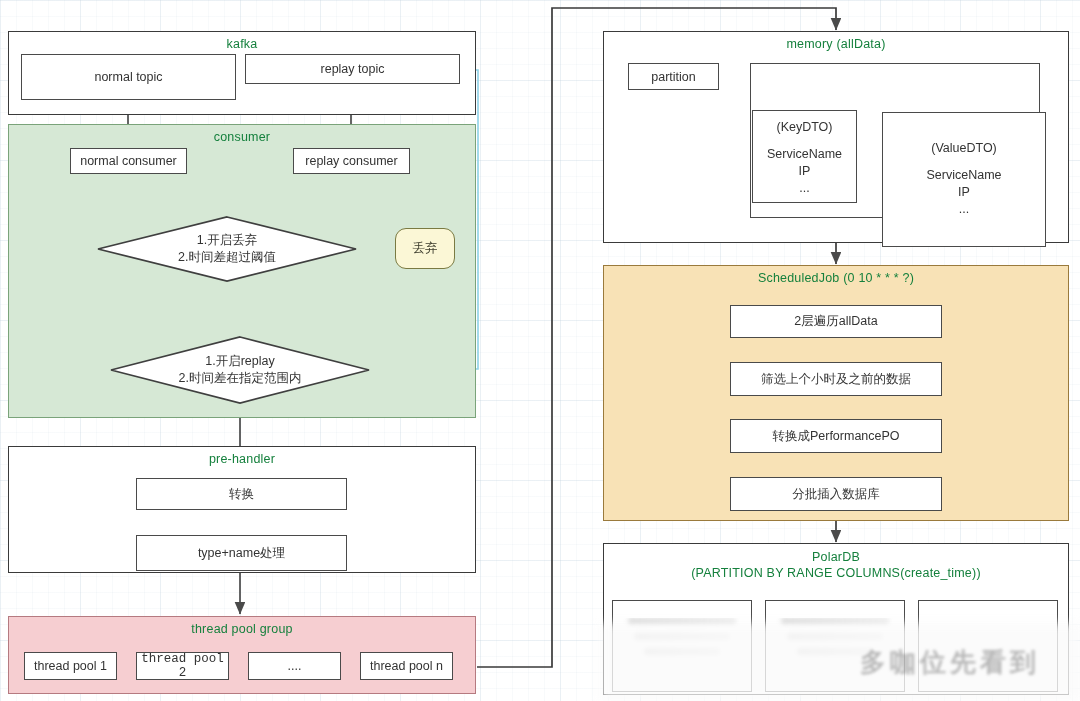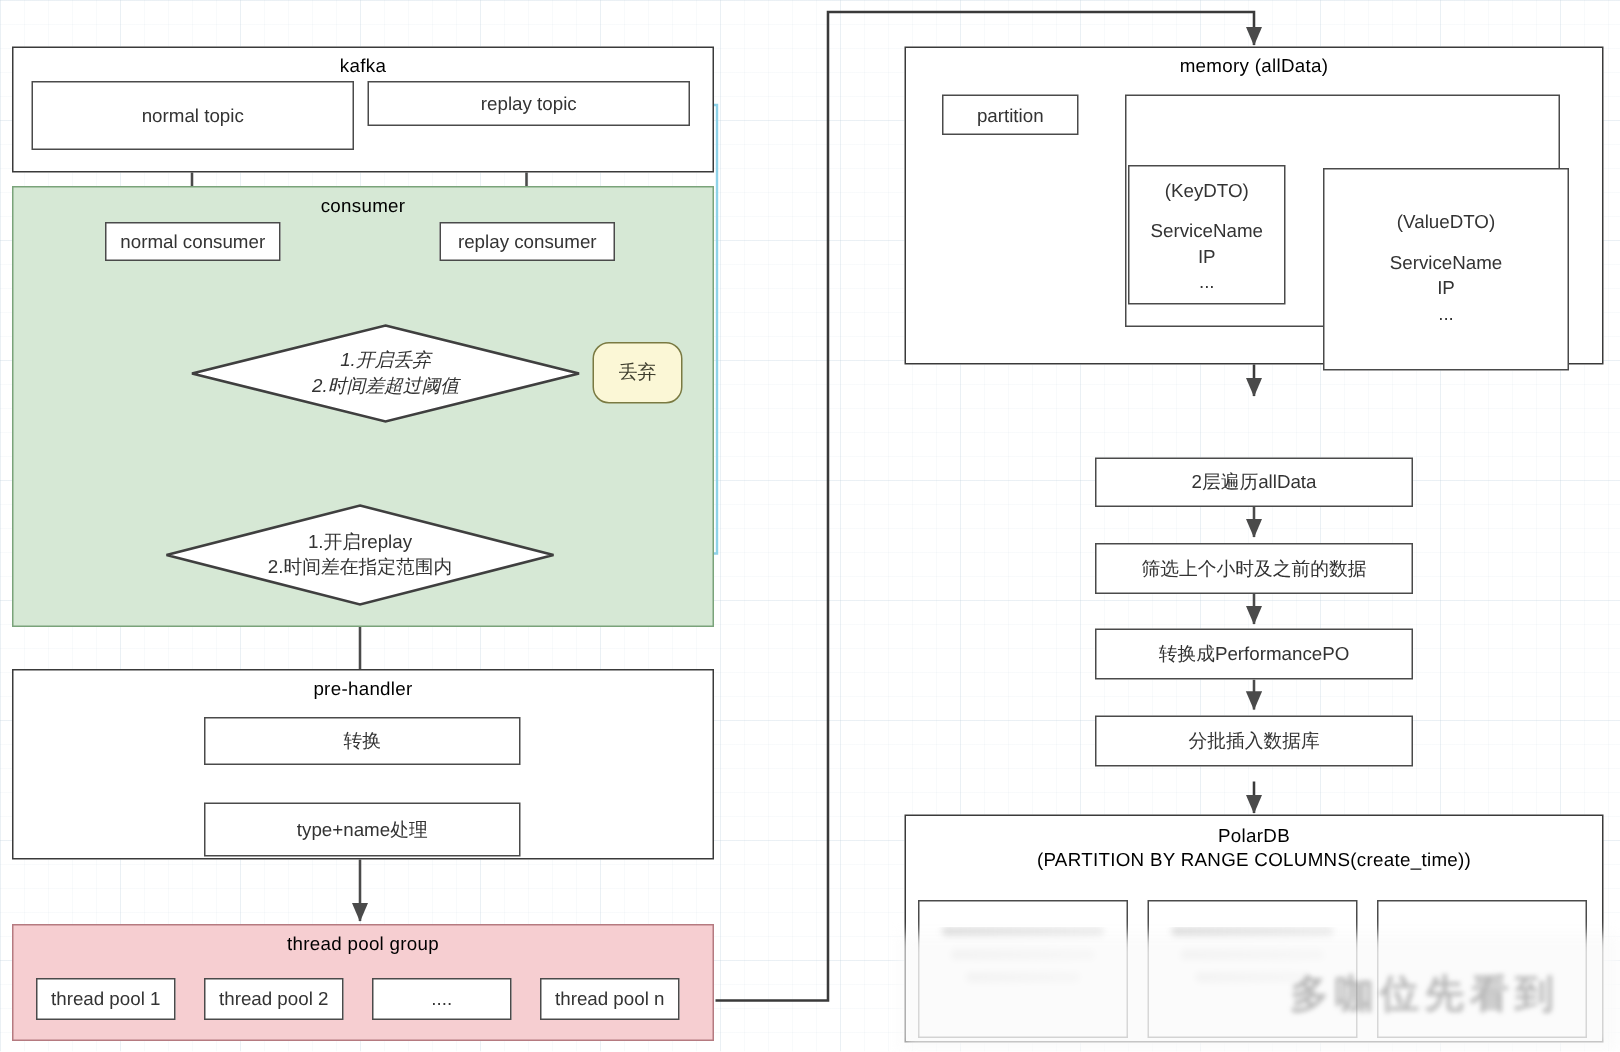--- a/index.html
+++ b/index.html
@@ -27,7 +27,7 @@
   }
   .panel-title{
     position:absolute;left:0;right:0;top:5px;
-    text-align:center;font-size:12.5px;color:#000000;
+    text-align:center;font-size:12.5px;color:#15803d;
     letter-spacing:.2px;
   }
   .panel-title.two-line{line-height:16px;}

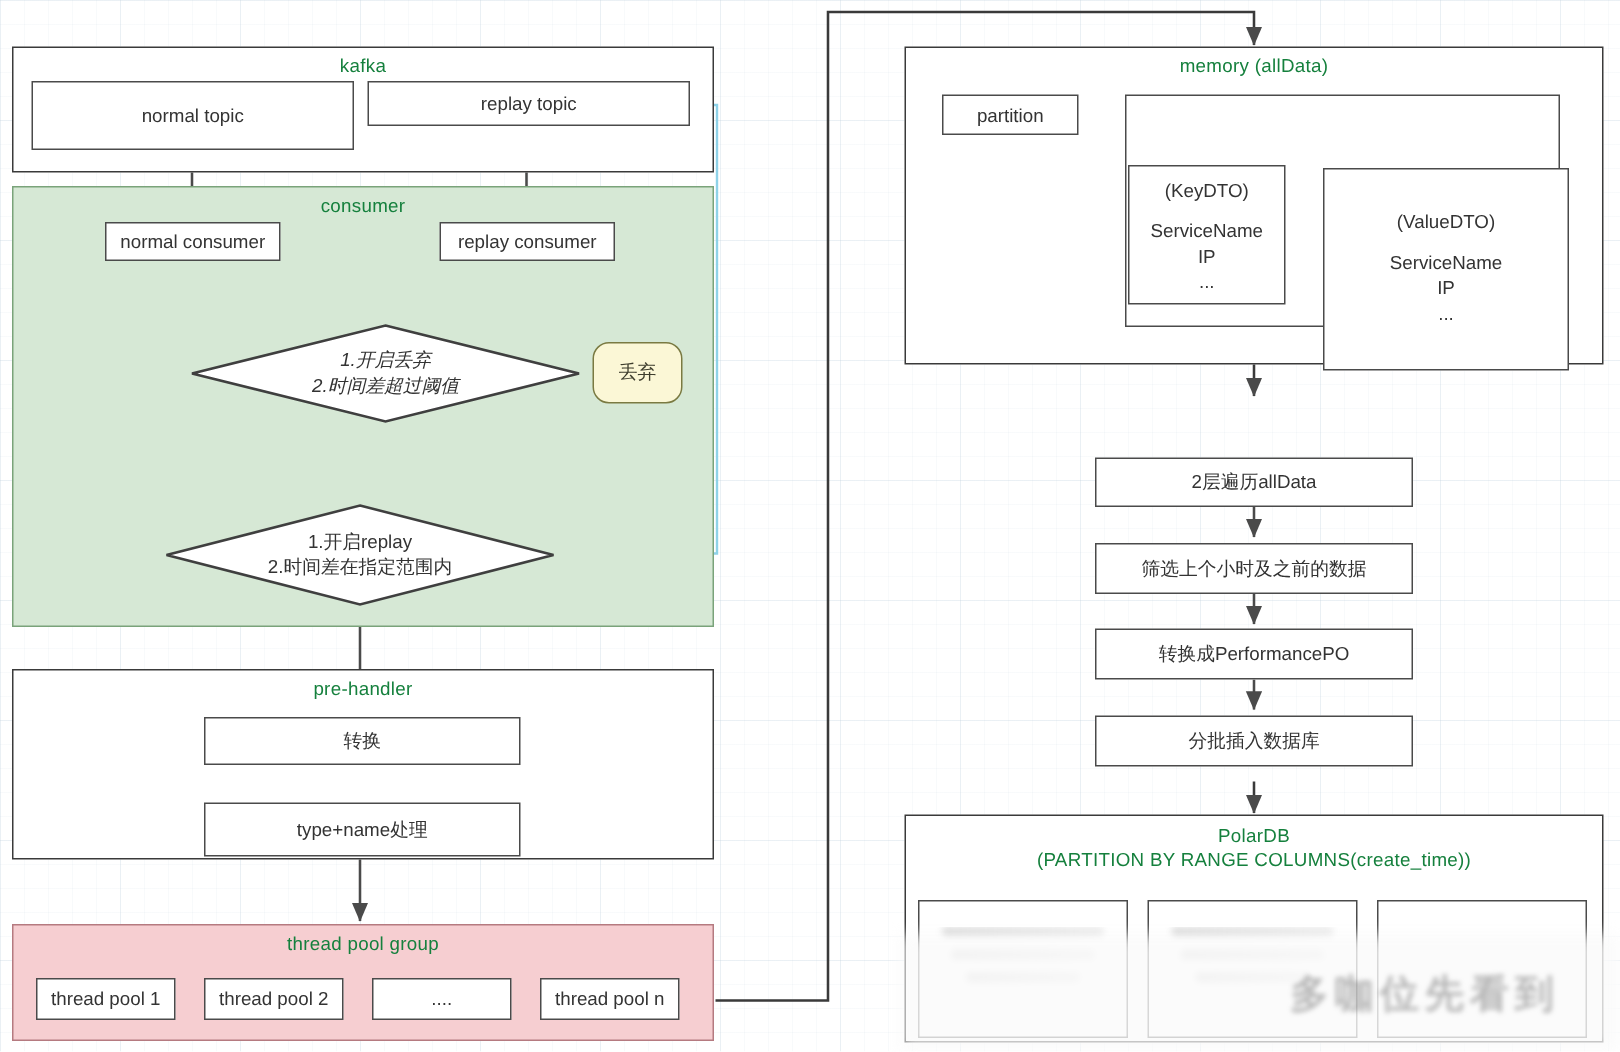--- a/index.html
+++ b/index.html
@@ -168,7 +168,7 @@
     <span>replay consumer</span>
   </div>
 
-  <div class="diamond-wrap" style="left:127px;top:216px;width:260px;height:66px;font-style:italic;">
+  <div class="diamond-wrap" style="left:97px;top:216px;width:260px;height:66px;">
     <svg width="260" height="66" viewBox="0 0 260 66">
       <polygon points="130,1 259,33 130,65 1,33" fill="#ffffff" stroke="#3f3f3f" stroke-width="1.7"></polygon>
     </svg>

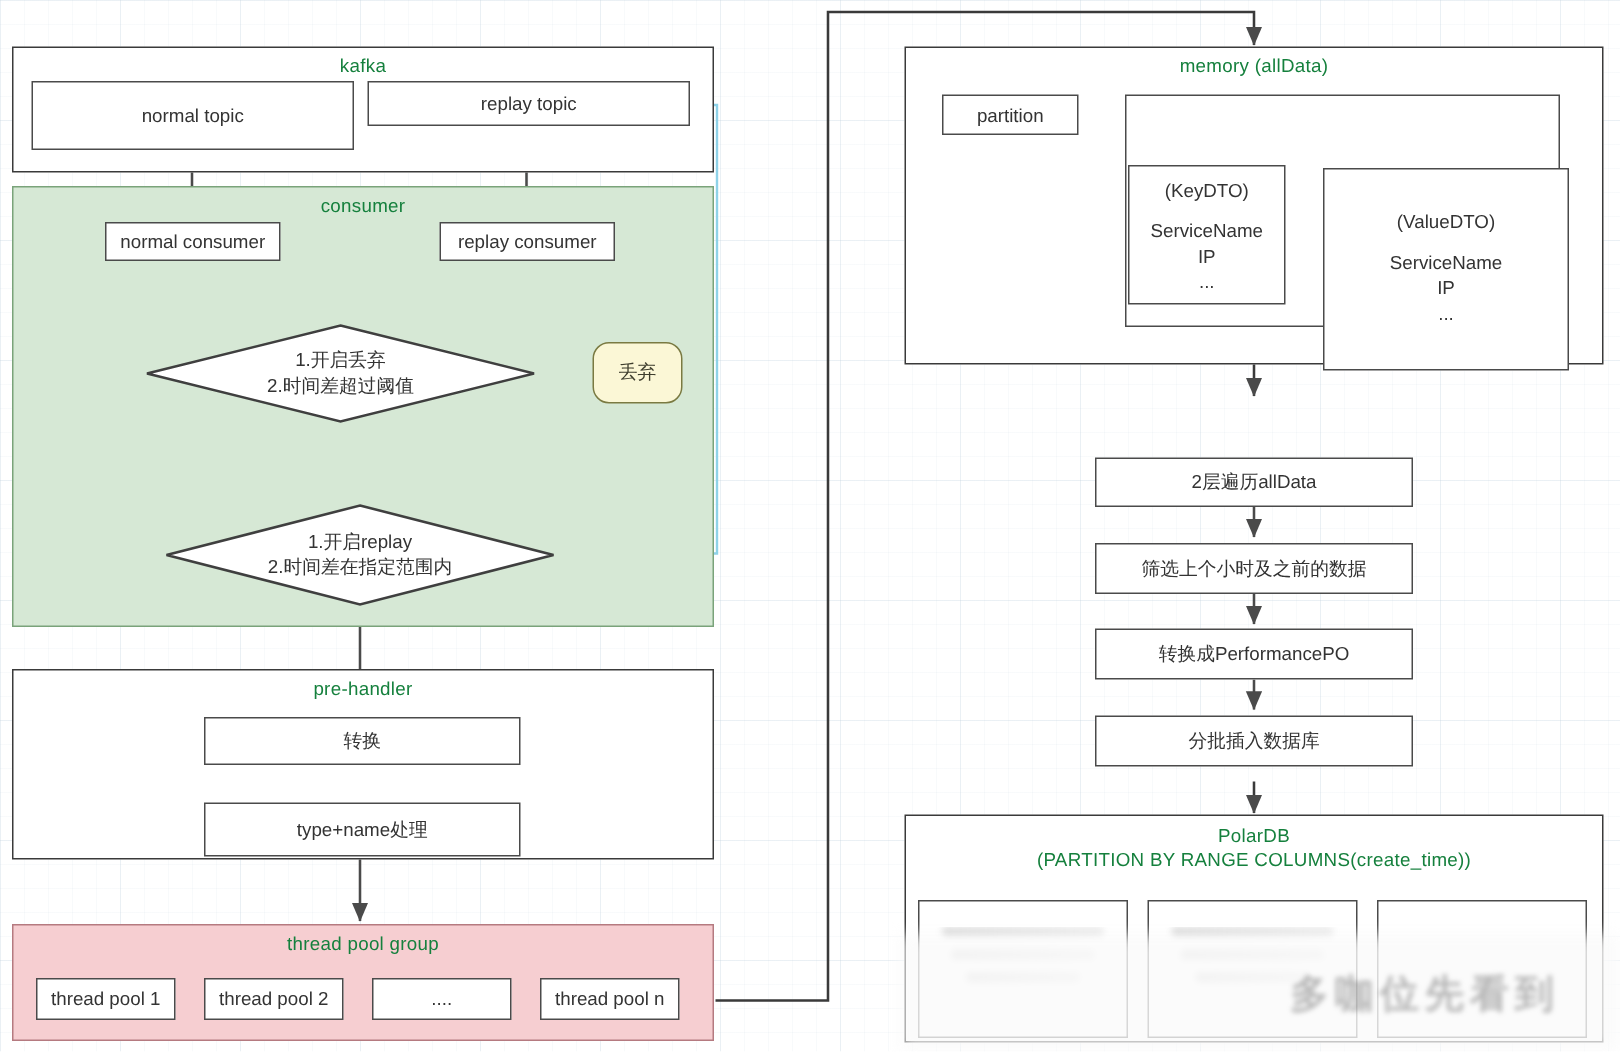--- a/index.html
+++ b/index.html
@@ -243,6 +243,9 @@
     <span class="kv-line">...</span>
   </div>
 
+  <div class="node panel-orange" style="left:603px;top:265px;width:466px;height:256px;">
+    <div class="panel-title">ScheduledJob (0 10 * * * ?)</div>
+  </div>
   <div class="node box" style="left:730px;top:305px;width:212px;height:33px;">
     <span>2层遍历allData</span>
   </div>

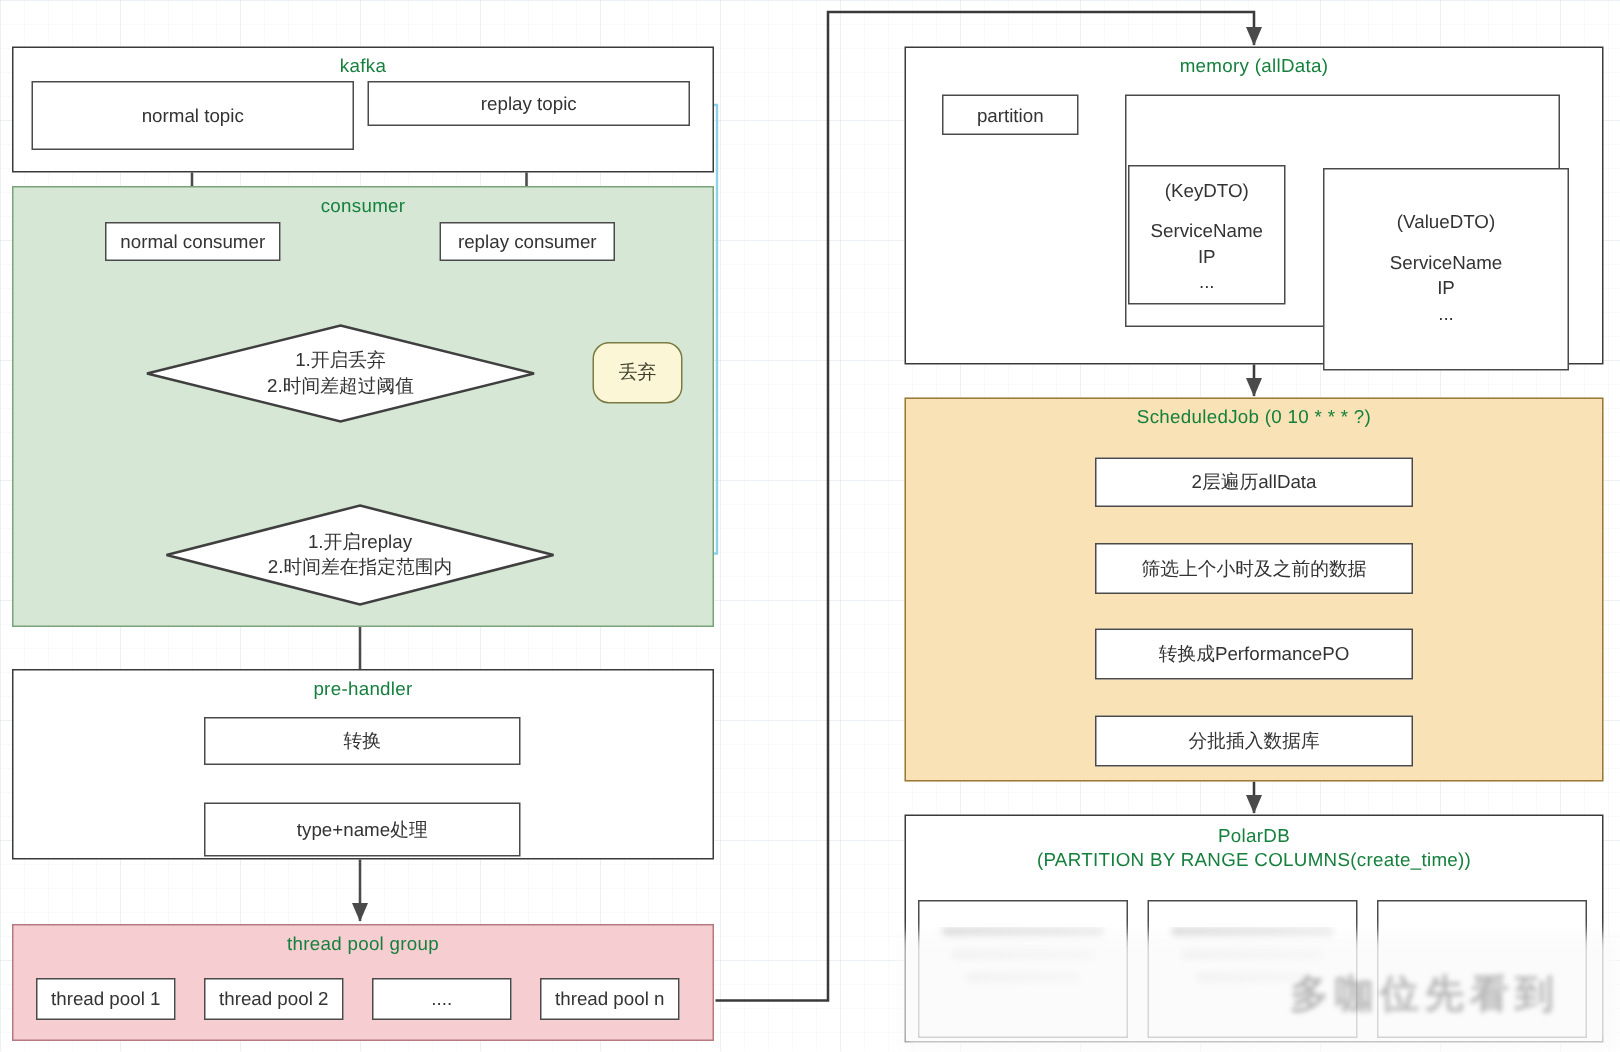--- a/index.html
+++ b/index.html
@@ -208,7 +208,7 @@
   <div class="node box" style="left:24px;top:652px;width:93px;height:28px;">
     <span>thread pool 1</span>
   </div>
-  <div class="node box" style="left:136px;top:652px;width:93px;height:28px;">
+  <div class="node box" style="left:136px;top:652px;width:93px;height:28px;font-family:Liberation Mono, monospace;">
     <span>thread pool 2</span>
   </div>
   <div class="node box" style="left:248px;top:652px;width:93px;height:28px;">

